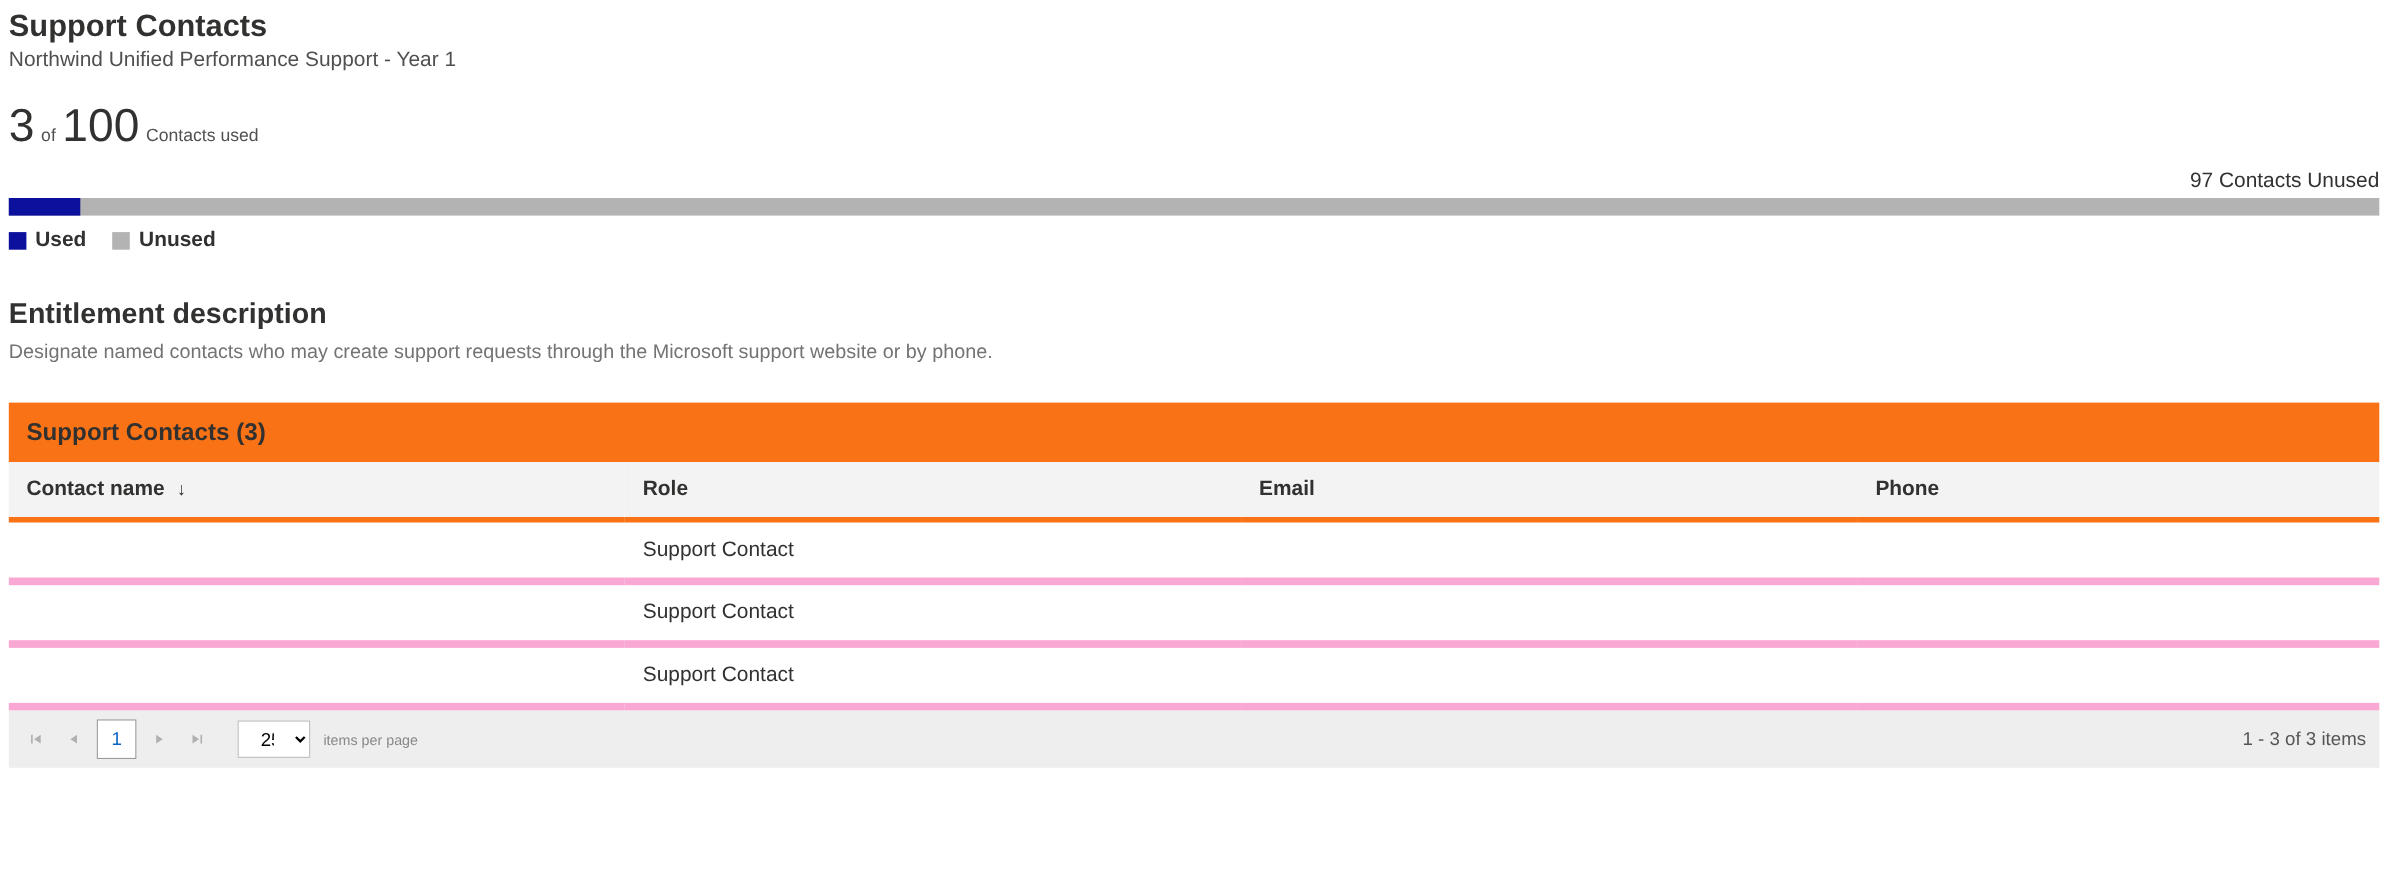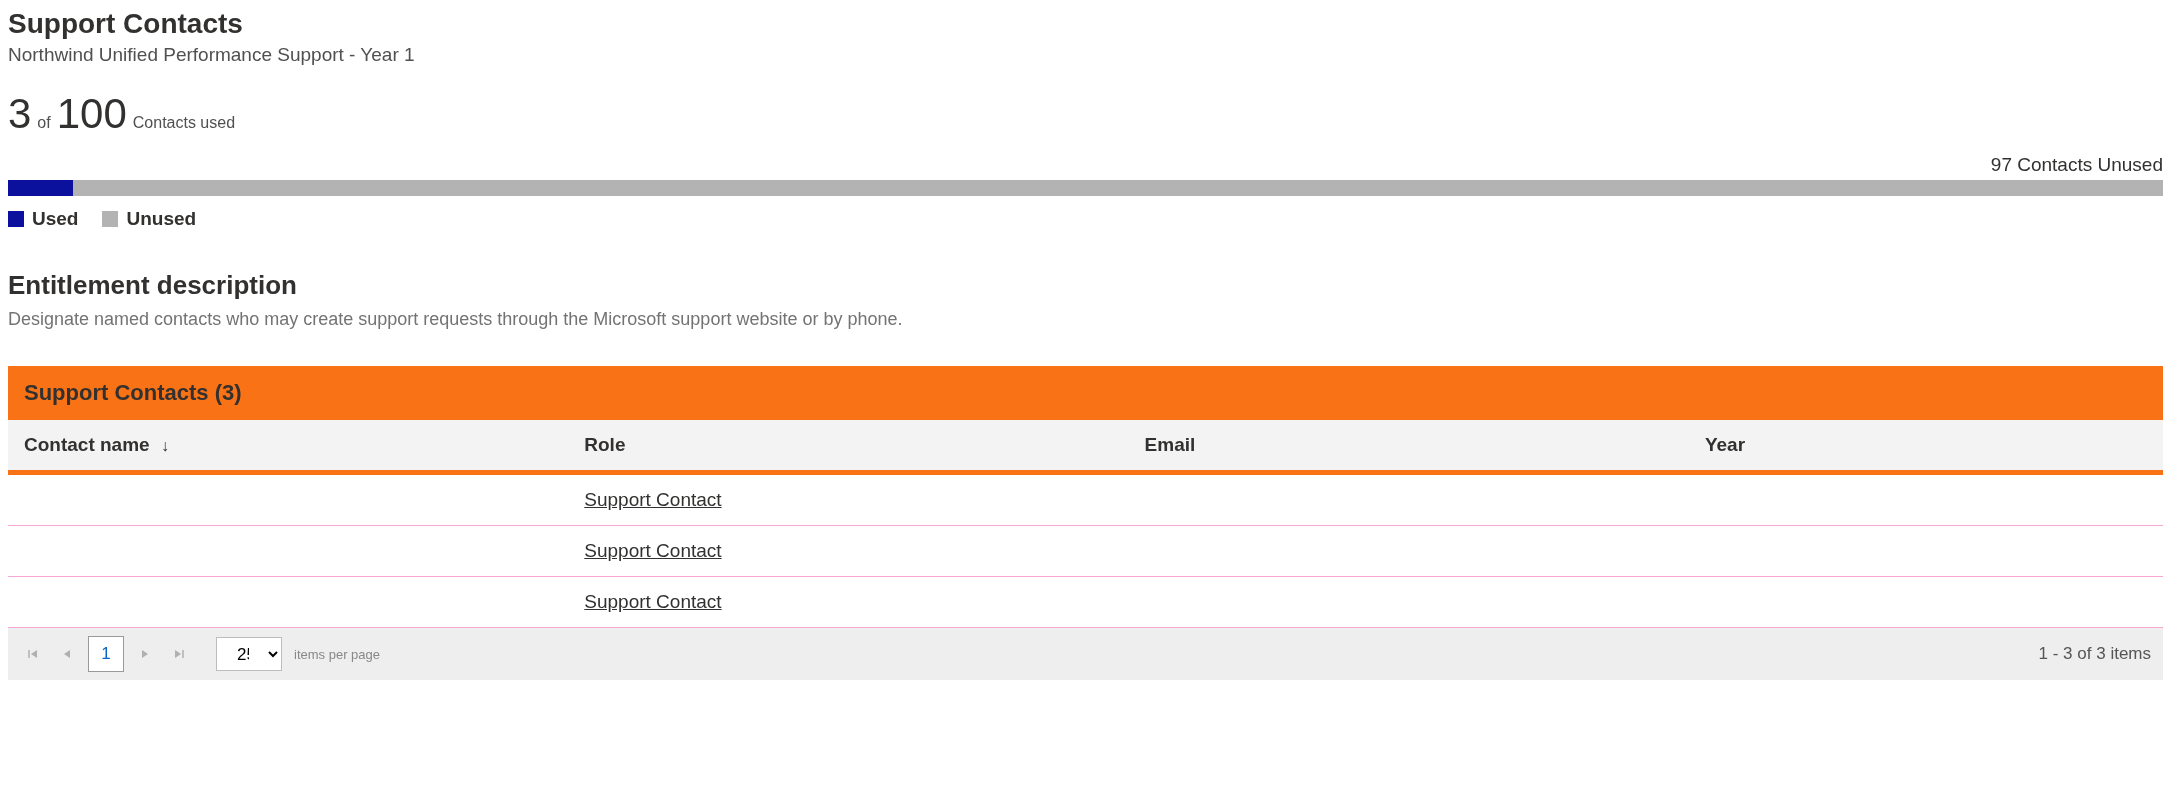--- a/index.html
+++ b/index.html
@@ -219,7 +219,7 @@
       </th>
       <th>Role</th>
       <th>Email</th>
-      <th>Year</th>
+      <th>Phone</th>
     </tr>
   </thead>
   <tbody id="tbody">

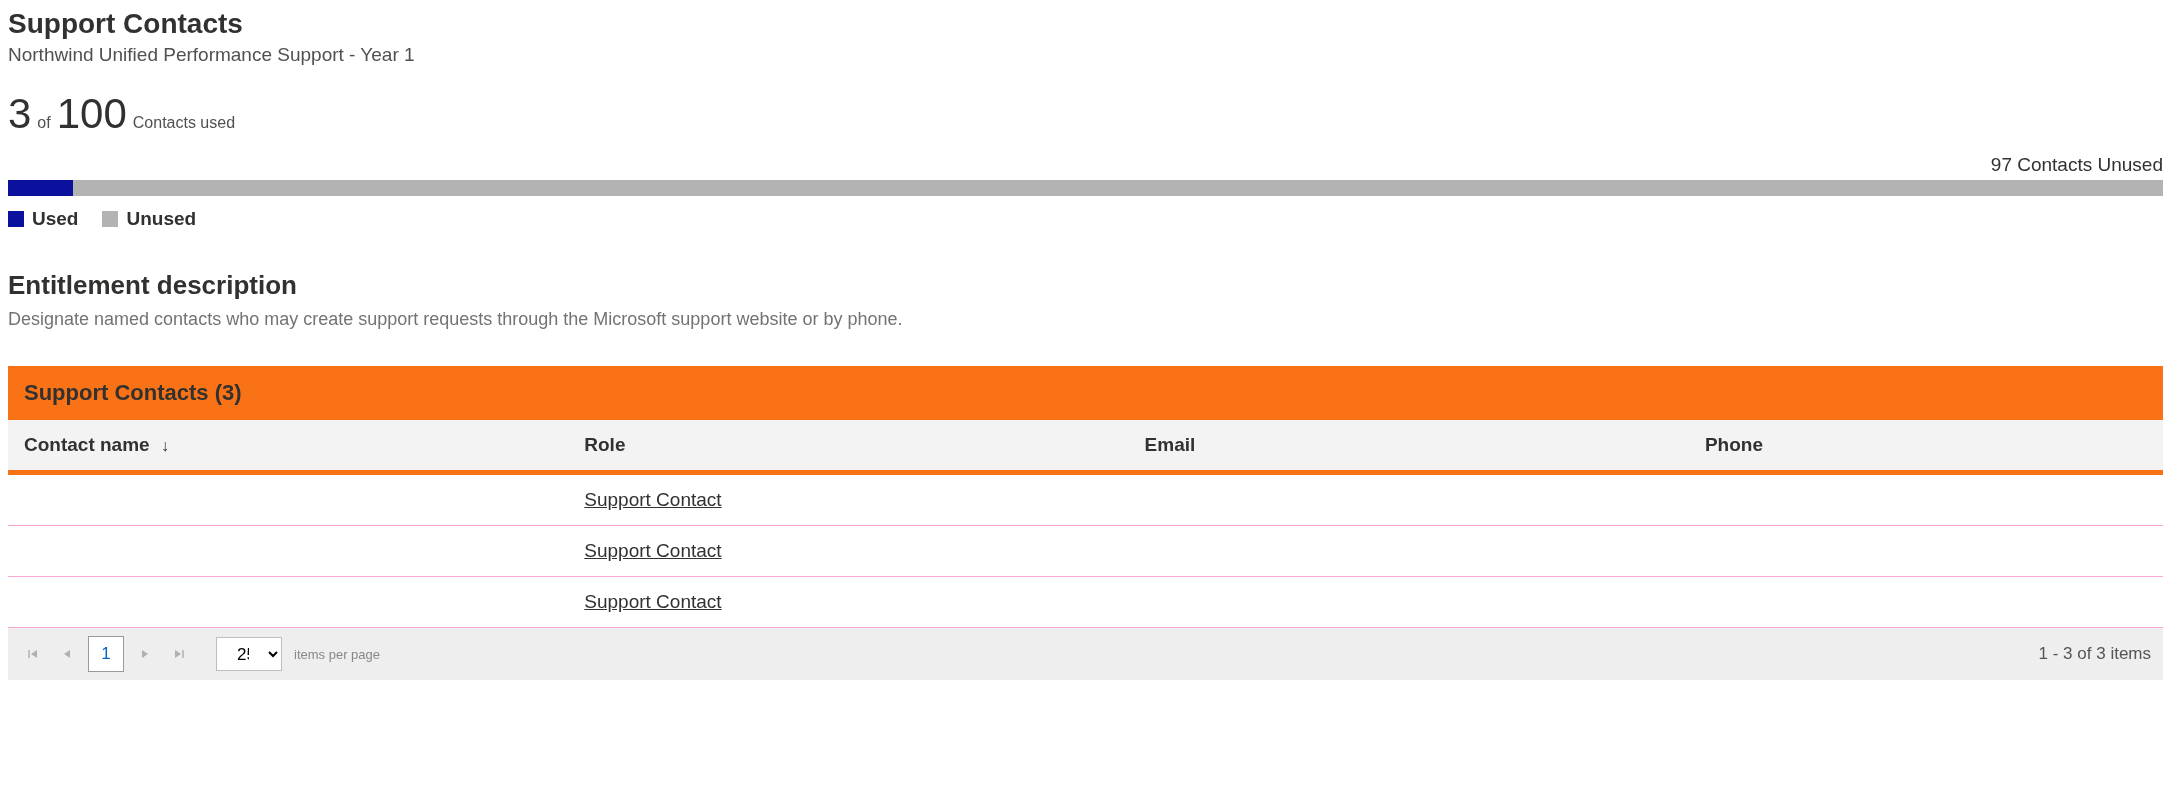--- a/index.html
+++ b/index.html
@@ -111,8 +111,7 @@
   td {
     font-size: 19px;
     padding: 14px 16px;
-    border-bottom: 1px solid #f9a8d4;
-    text-decoration: underline;
+    border-bottom: 7px solid #f9a8d4;
   }
   .col-name { width: 26%; }
   .col-role { width: 26%; }

